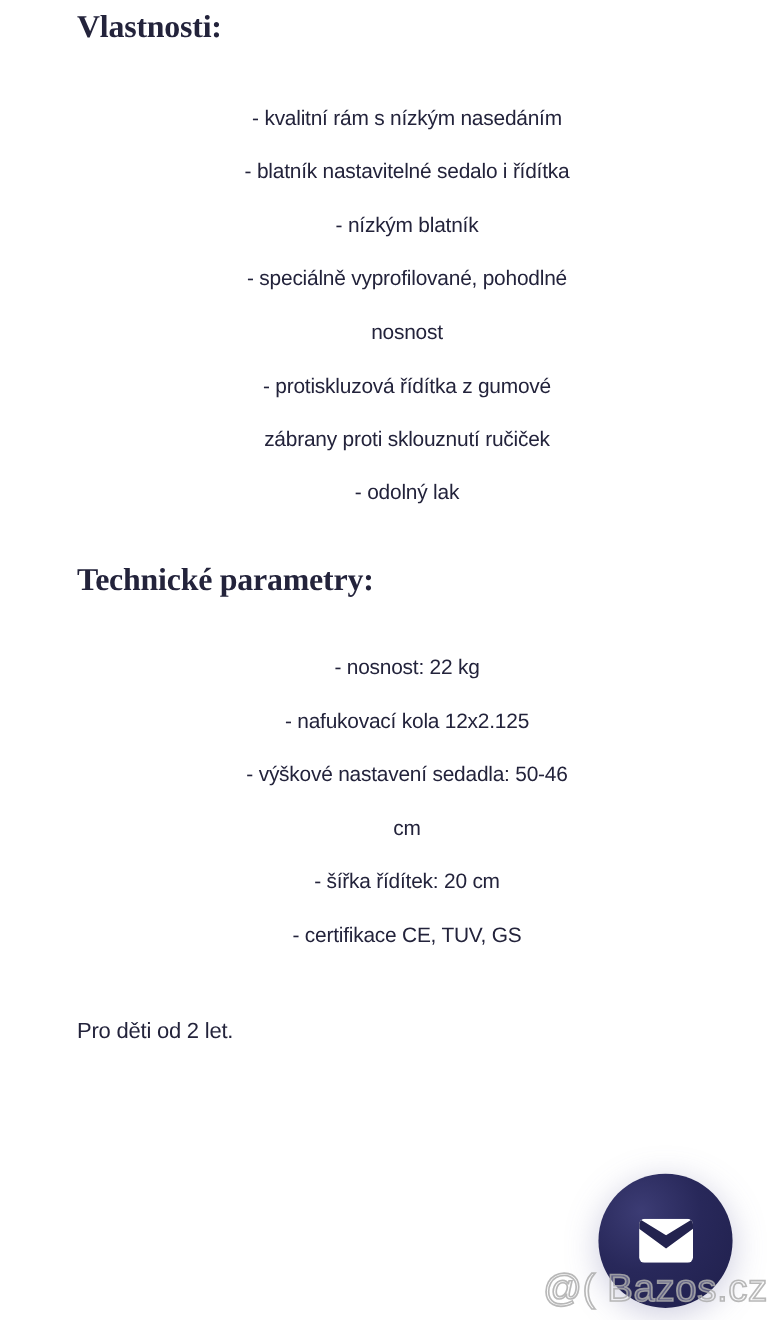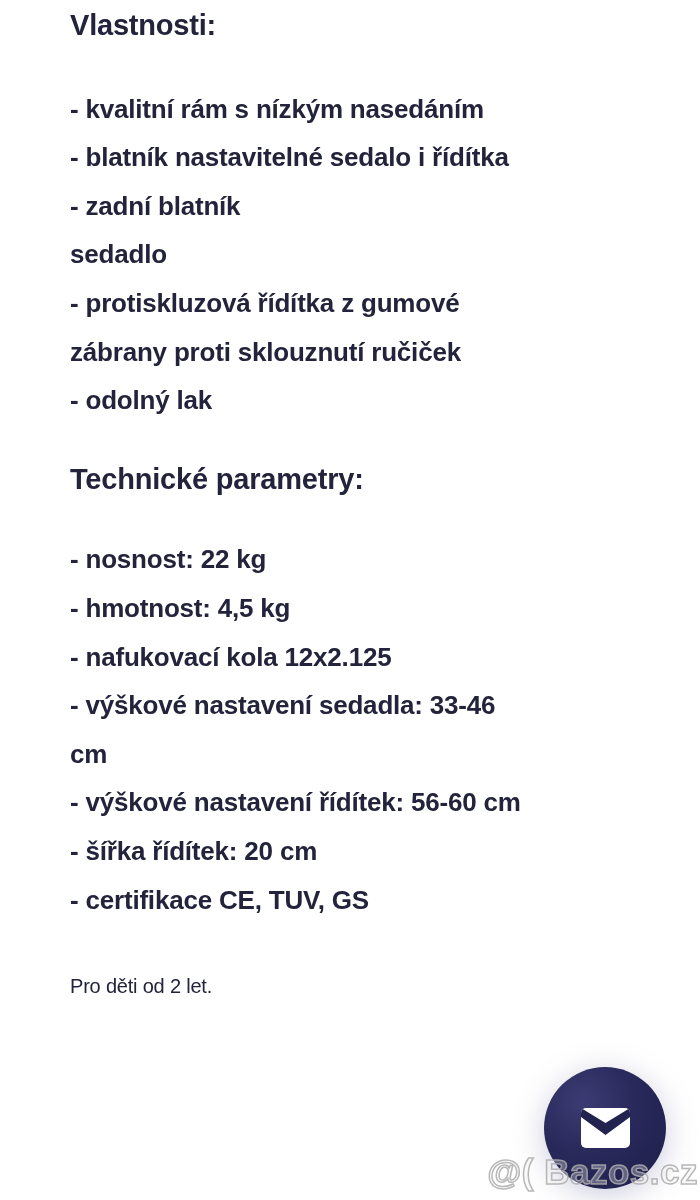--- a/index.html
+++ b/index.html
@@ -23,6 +23,7 @@
     line-height: 48.6px;
     margin: 0;
     letter-spacing: -0.2px;
+    font-family: Liberation Serif, serif;
   }
   .heading-2 { margin-top: 30px; }
   .line {

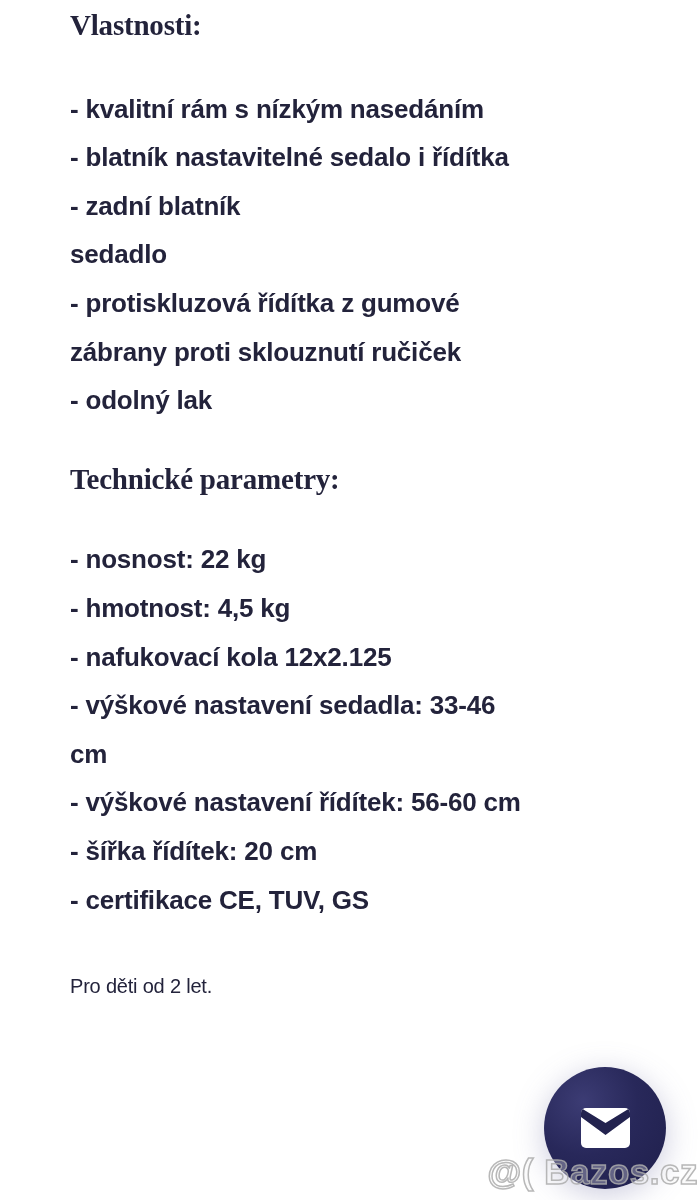--- a/index.html
+++ b/index.html
@@ -27,11 +27,12 @@
   }
   .heading-2 { margin-top: 30px; }
   .line {
-    font-size: 26px;
-    font-weight: 700;
+    font-size: 19px;
+    font-weight: 400;
     line-height: 48.6px;
     white-space: nowrap;
     letter-spacing: -0.2px;
+    text-align: center;
   }
   .list-1 { margin-top: 35px; }
   .list-2 { margin-top: 32px; }

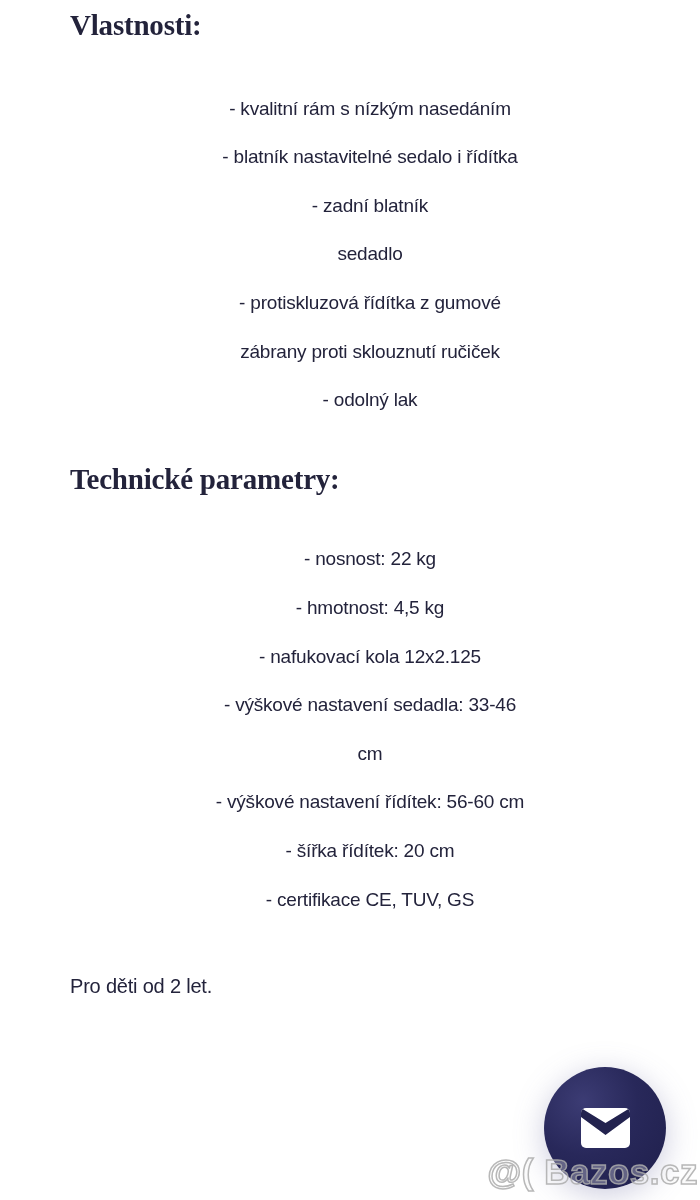--- a/index.html
+++ b/index.html
@@ -83,7 +83,7 @@
   <div class="list-1">
     <div class="line">- kvalitní rám s nízkým nasedáním</div>
     <div class="line">- blatník nastavitelné sedalo i řídítka</div>
-    <div class="line">- zadní blatník</div>
+    <div class="line">- nízkým blatník</div>
     <div class="line">sedadlo</div>
     <div class="line">- protiskluzová řídítka z gumové</div>
     <div class="line">zábrany proti sklouznutí ručiček</div>

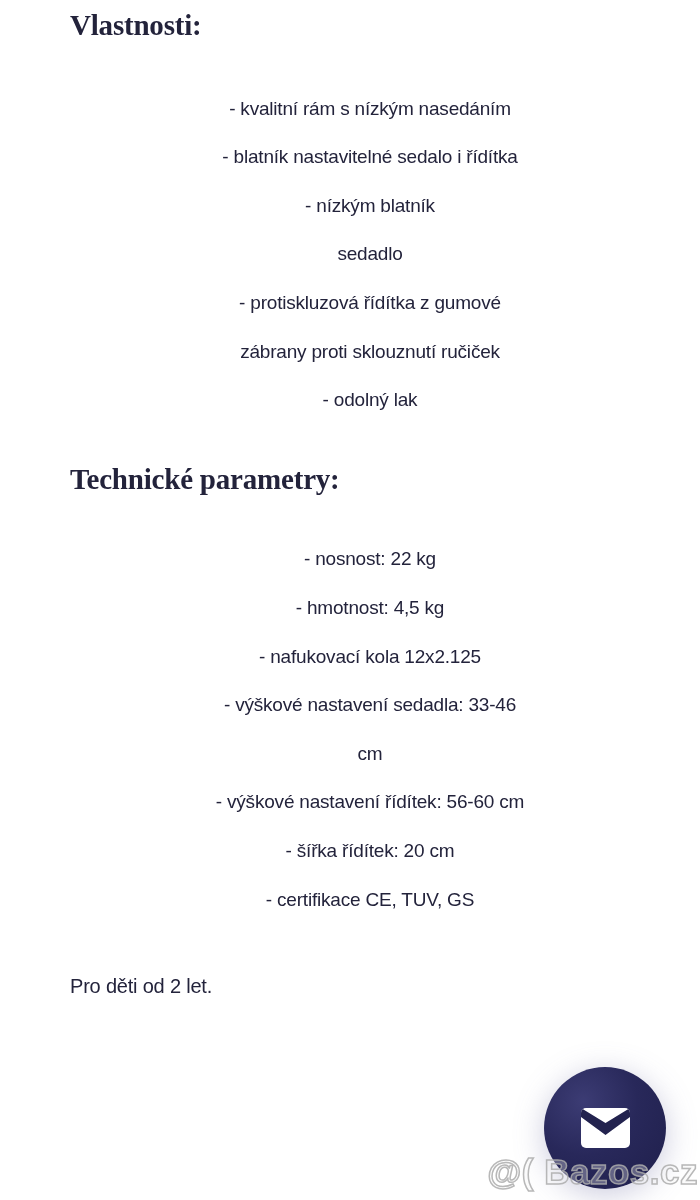--- a/index.html
+++ b/index.html
@@ -84,6 +84,7 @@
     <div class="line">- kvalitní rám s nízkým nasedáním</div>
     <div class="line">- blatník nastavitelné sedalo i řídítka</div>
     <div class="line">- nízkým blatník</div>
+    <div class="line">- speciálně vyprofilované, pohodlné</div>
     <div class="line">sedadlo</div>
     <div class="line">- protiskluzová řídítka z gumové</div>
     <div class="line">zábrany proti sklouznutí ručiček</div>

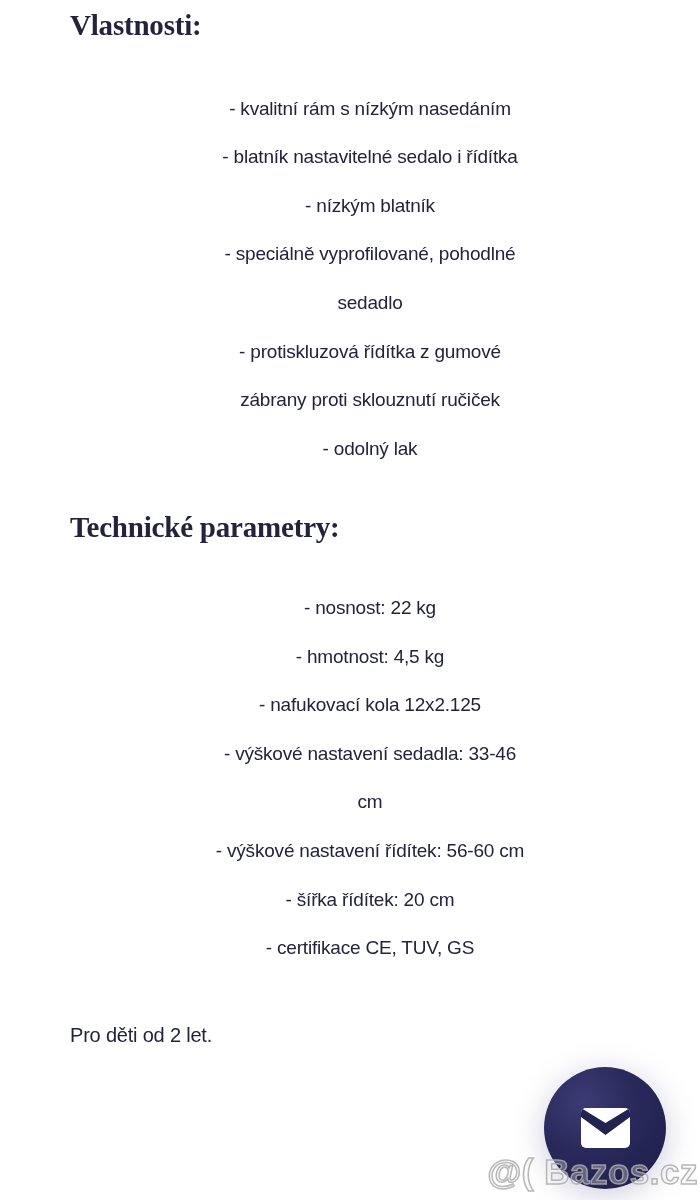--- a/index.html
+++ b/index.html
@@ -85,7 +85,7 @@
     <div class="line">- blatník nastavitelné sedalo i řídítka</div>
     <div class="line">- nízkým blatník</div>
     <div class="line">- speciálně vyprofilované, pohodlné</div>
-    <div class="line">sedadlo</div>
+    <div class="line">nosnost</div>
     <div class="line">- protiskluzová řídítka z gumové</div>
     <div class="line">zábrany proti sklouznutí ručiček</div>
     <div class="line">- odolný lak</div>

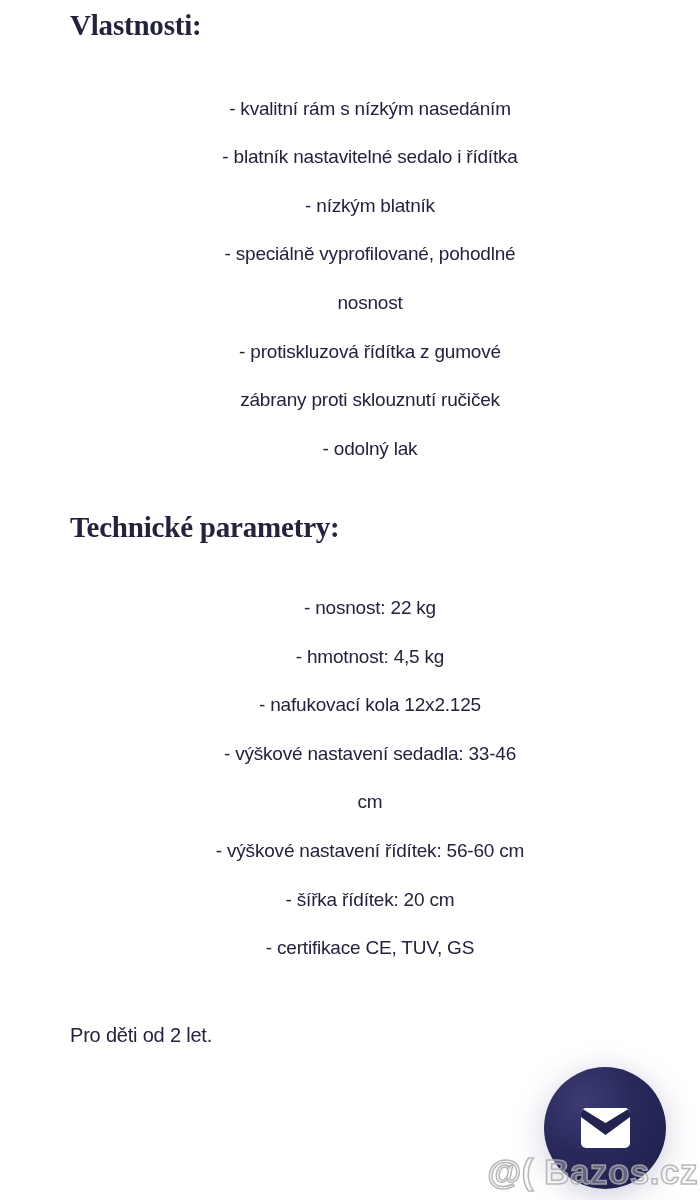--- a/index.html
+++ b/index.html
@@ -95,7 +95,6 @@
 
   <div class="list-2">
     <div class="line">- nosnost: 22 kg</div>
-    <div class="line">- hmotnost: 4,5 kg</div>
     <div class="line">- nafukovací kola 12x2.125</div>
     <div class="line">- výškové nastavení sedadla: 33-46</div>
     <div class="line">cm</div>

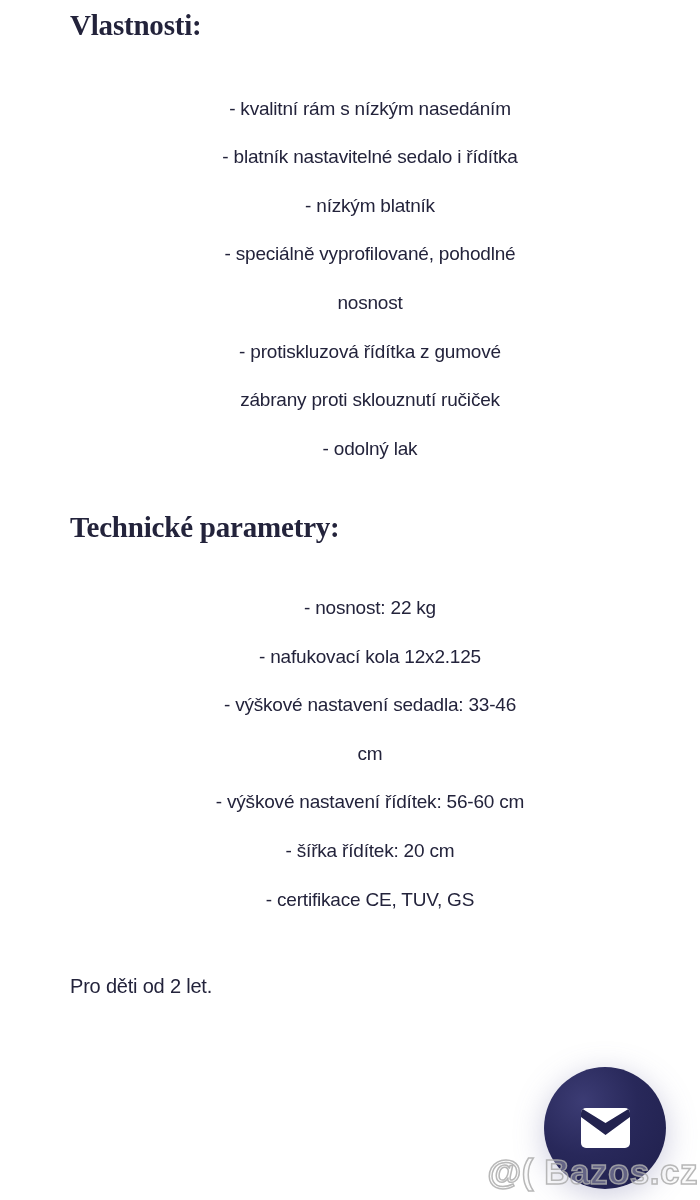--- a/index.html
+++ b/index.html
@@ -96,7 +96,7 @@
   <div class="list-2">
     <div class="line">- nosnost: 22 kg</div>
     <div class="line">- nafukovací kola 12x2.125</div>
-    <div class="line">- výškové nastavení sedadla: 33-46</div>
+    <div class="line">- výškové nastavení sedadla: 50-46</div>
     <div class="line">cm</div>
     <div class="line">- výškové nastavení řídítek: 56-60 cm</div>
     <div class="line">- šířka řídítek: 20 cm</div>

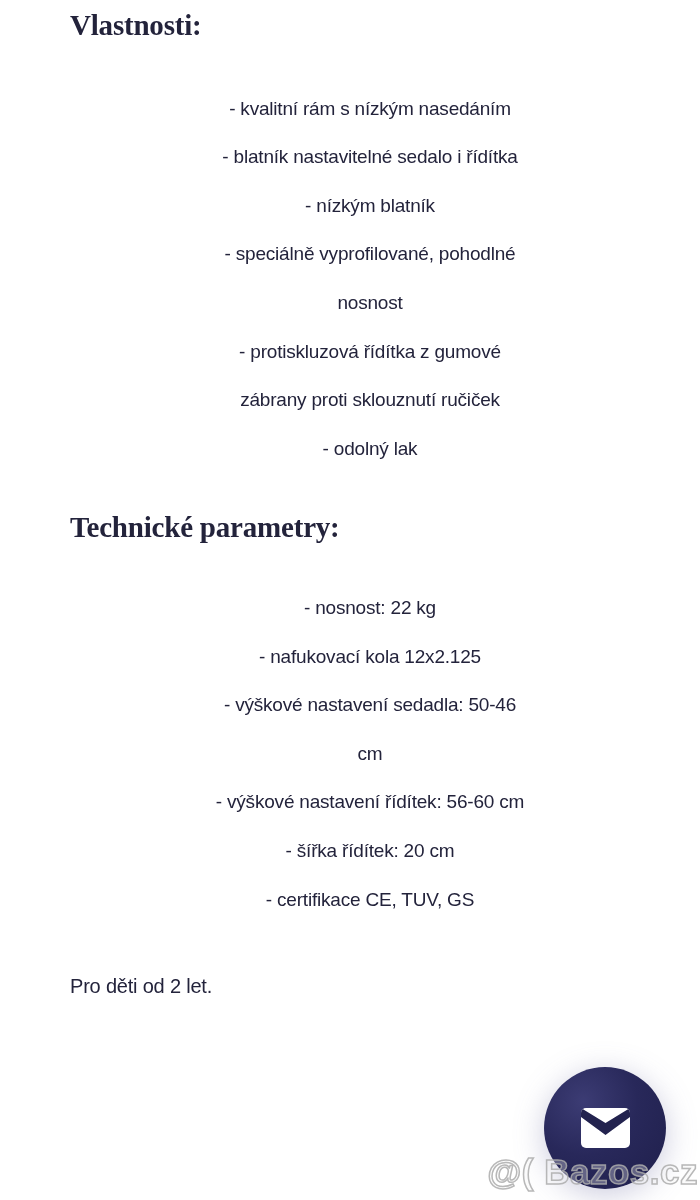--- a/index.html
+++ b/index.html
@@ -98,7 +98,6 @@
     <div class="line">- nafukovací kola 12x2.125</div>
     <div class="line">- výškové nastavení sedadla: 50-46</div>
     <div class="line">cm</div>
-    <div class="line">- výškové nastavení řídítek: 56-60 cm</div>
     <div class="line">- šířka řídítek: 20 cm</div>
     <div class="line">- certifikace CE, TUV, GS</div>
   </div>

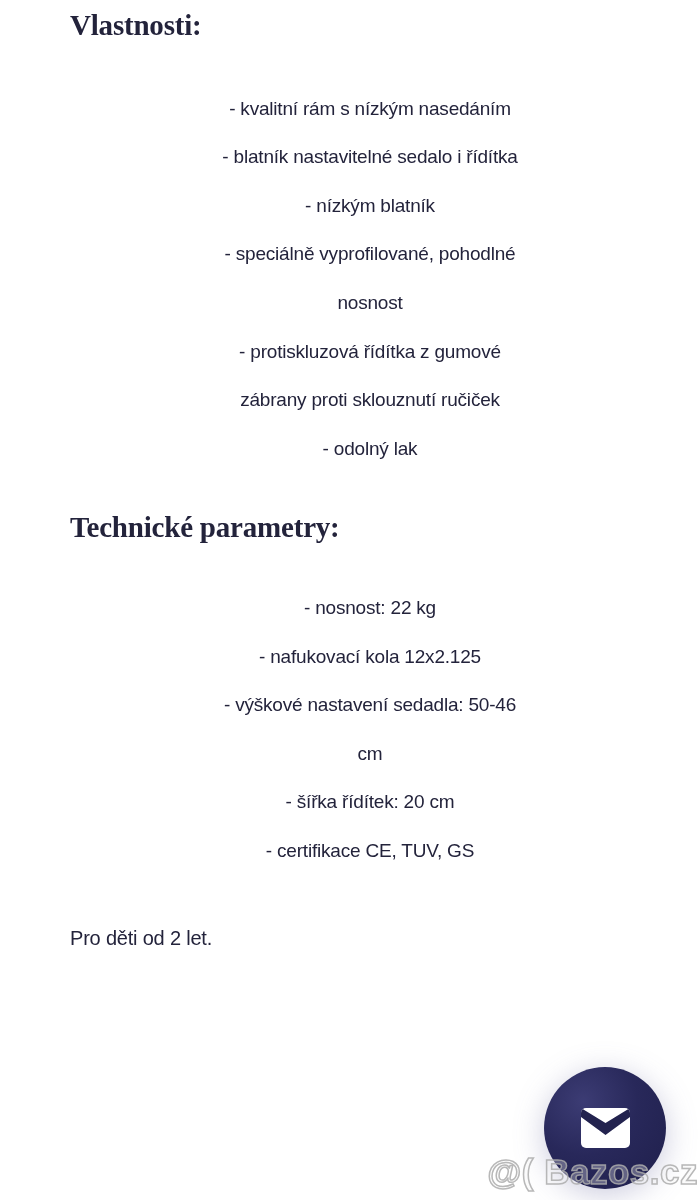--- a/index.html
+++ b/index.html
@@ -65,7 +65,7 @@
     bottom: 8px;
     z-index: 3;
     font-size: 35px;
-    font-weight: 700;
+    font-weight: 400;
     white-space: nowrap;
     color: rgba(245, 245, 245, 0.30);
     -webkit-text-stroke: 1.5px rgba(172, 172, 172, 0.85);

